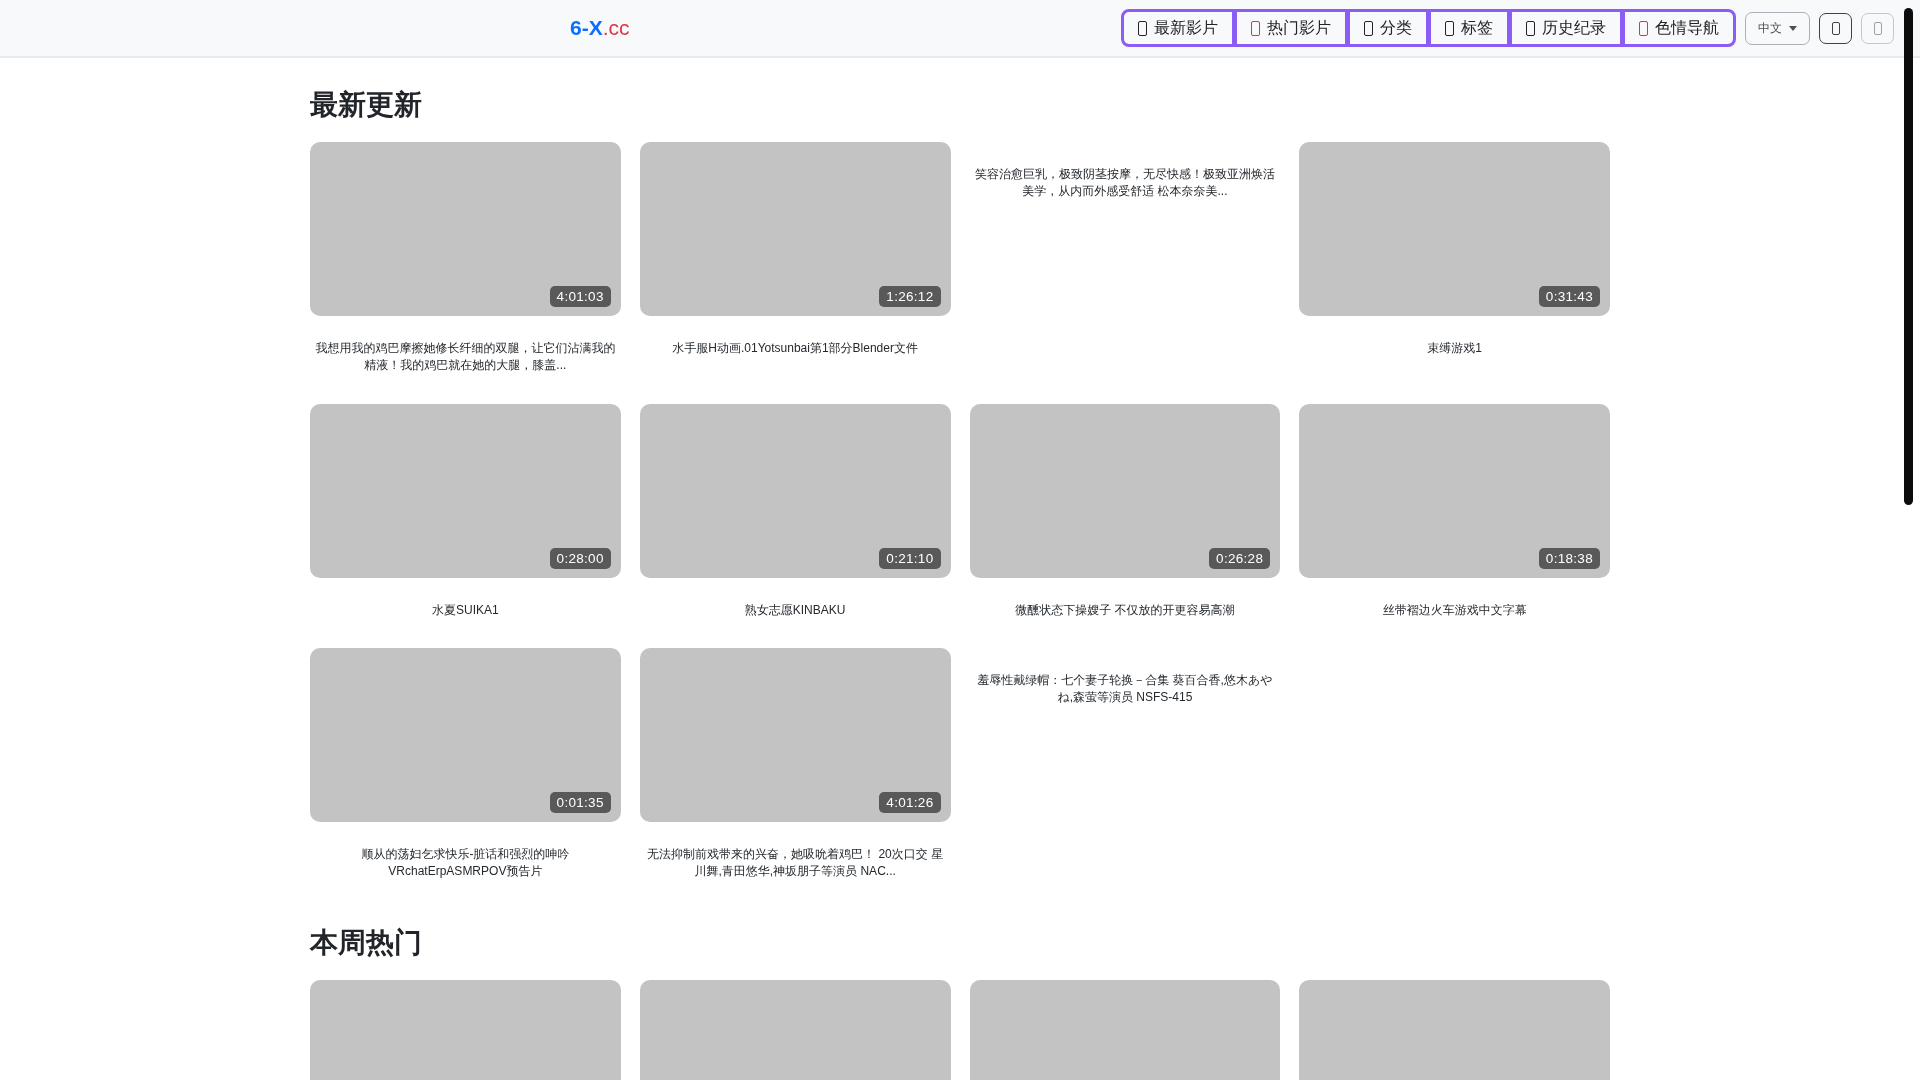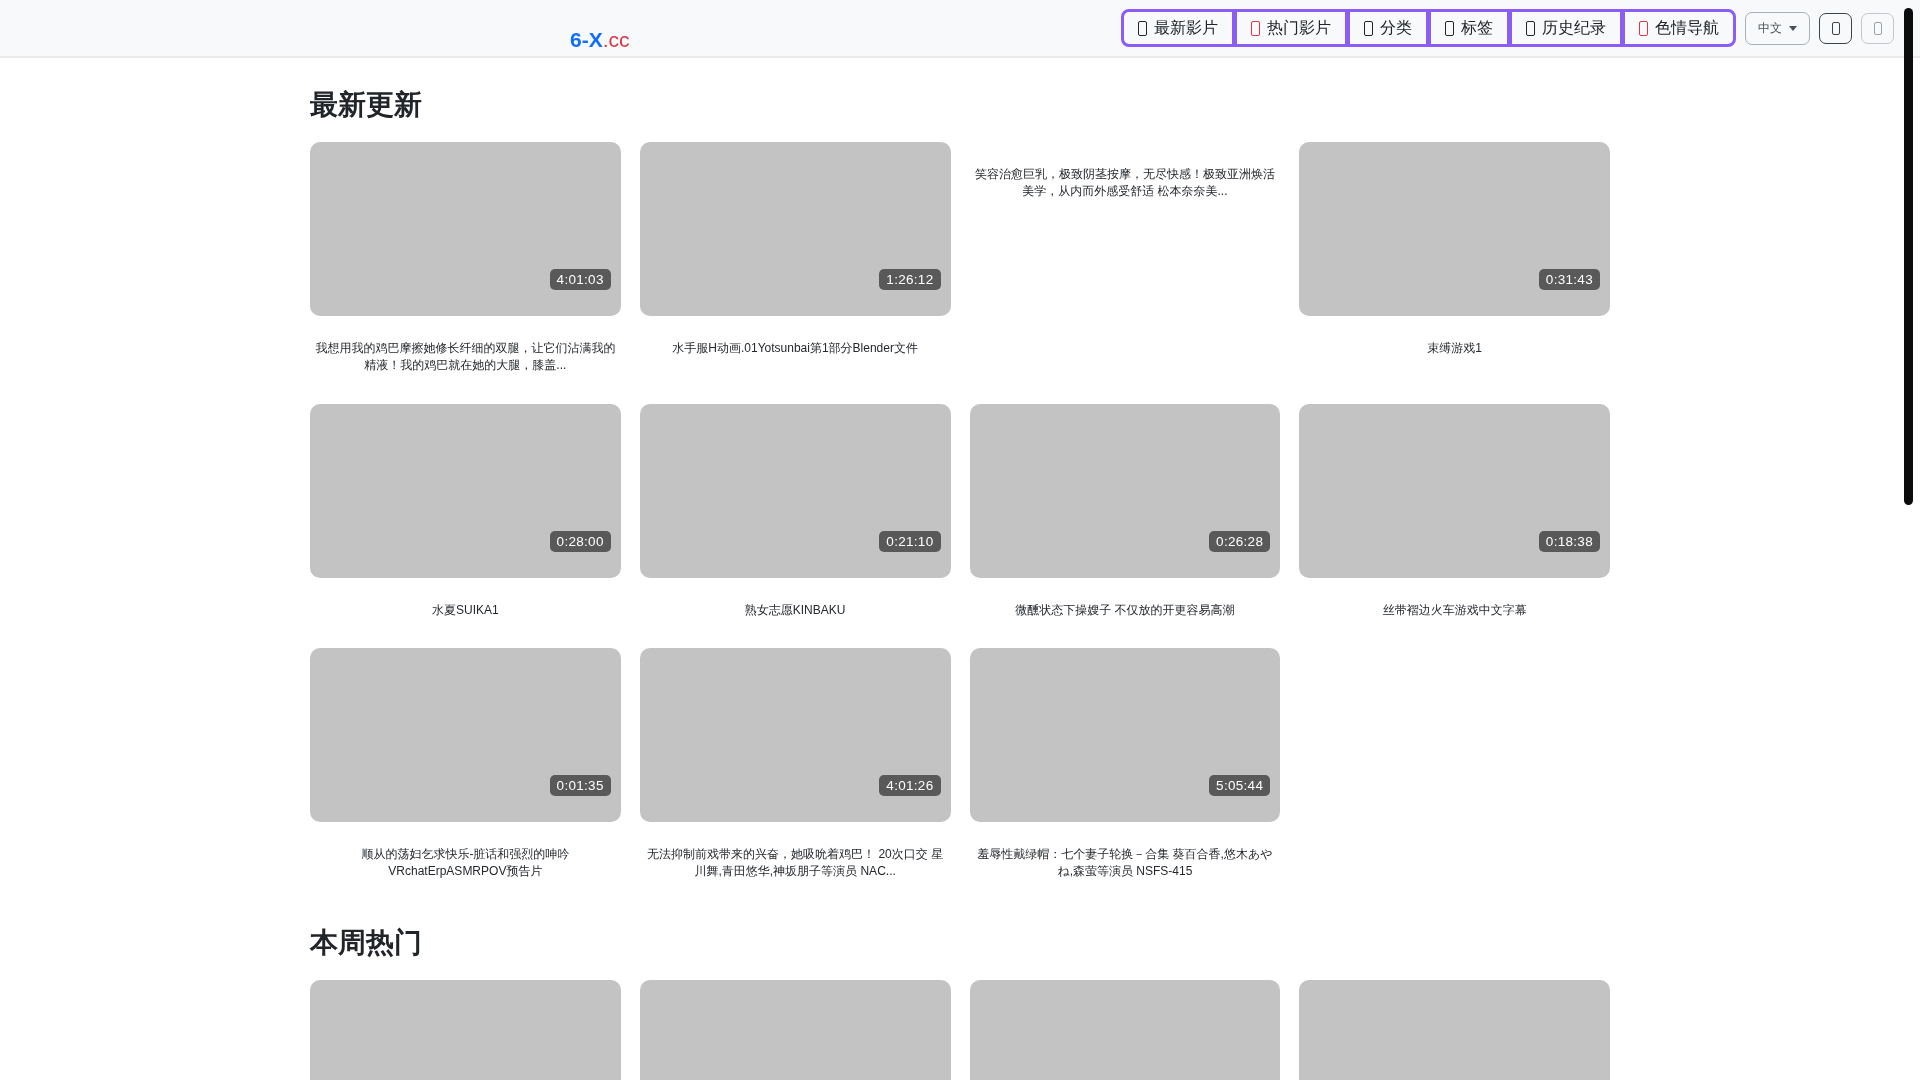--- a/index.html
+++ b/index.html
@@ -22,7 +22,7 @@
   .brand {
     position: absolute;
     left: 570px;
-    top: 12px;
+    top: 0;
     height: 56px;
     display: flex;
     align-items: center;

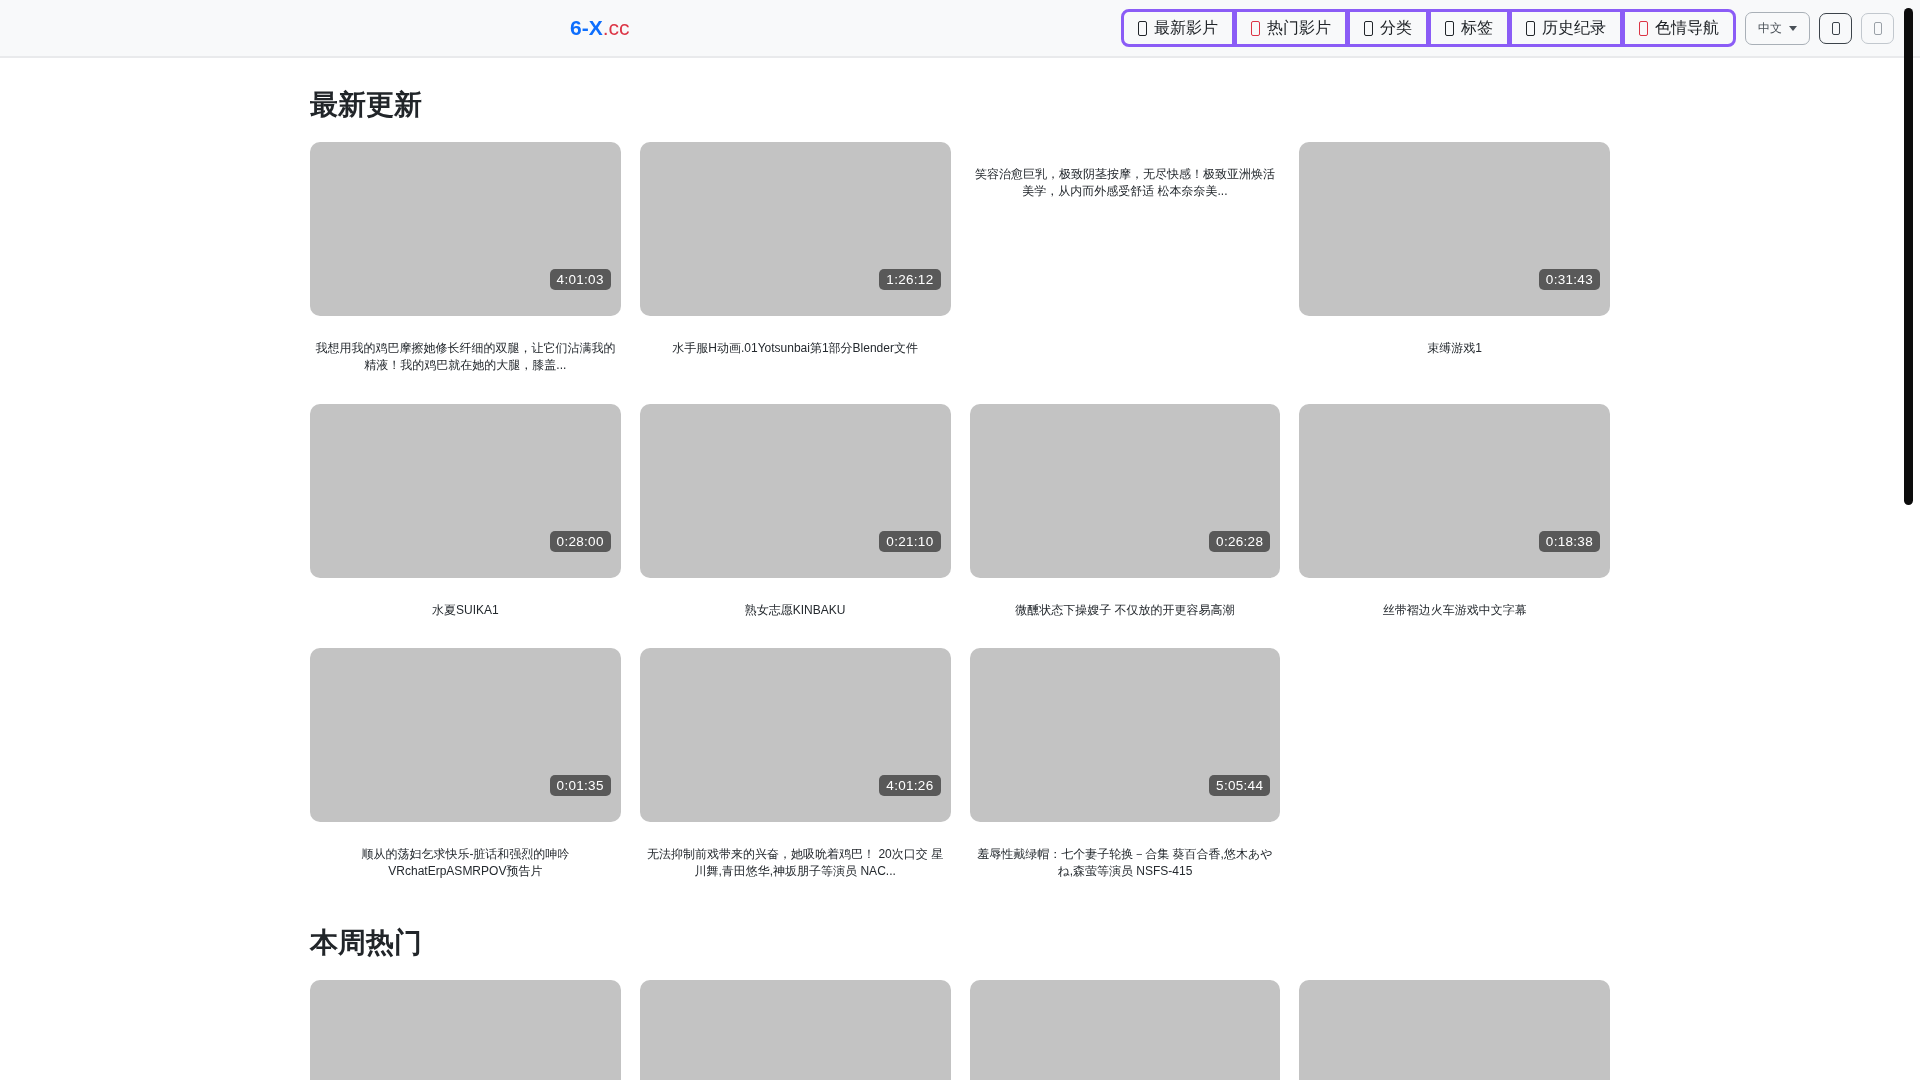--- a/index.html
+++ b/index.html
@@ -134,7 +134,7 @@
   .duration-badge {
     position: absolute;
     right: 10px;
-    bottom: 26px;
+    bottom: 9px;
     background: #595959;
     color: #ffffff;
     font-size: 13.5px;

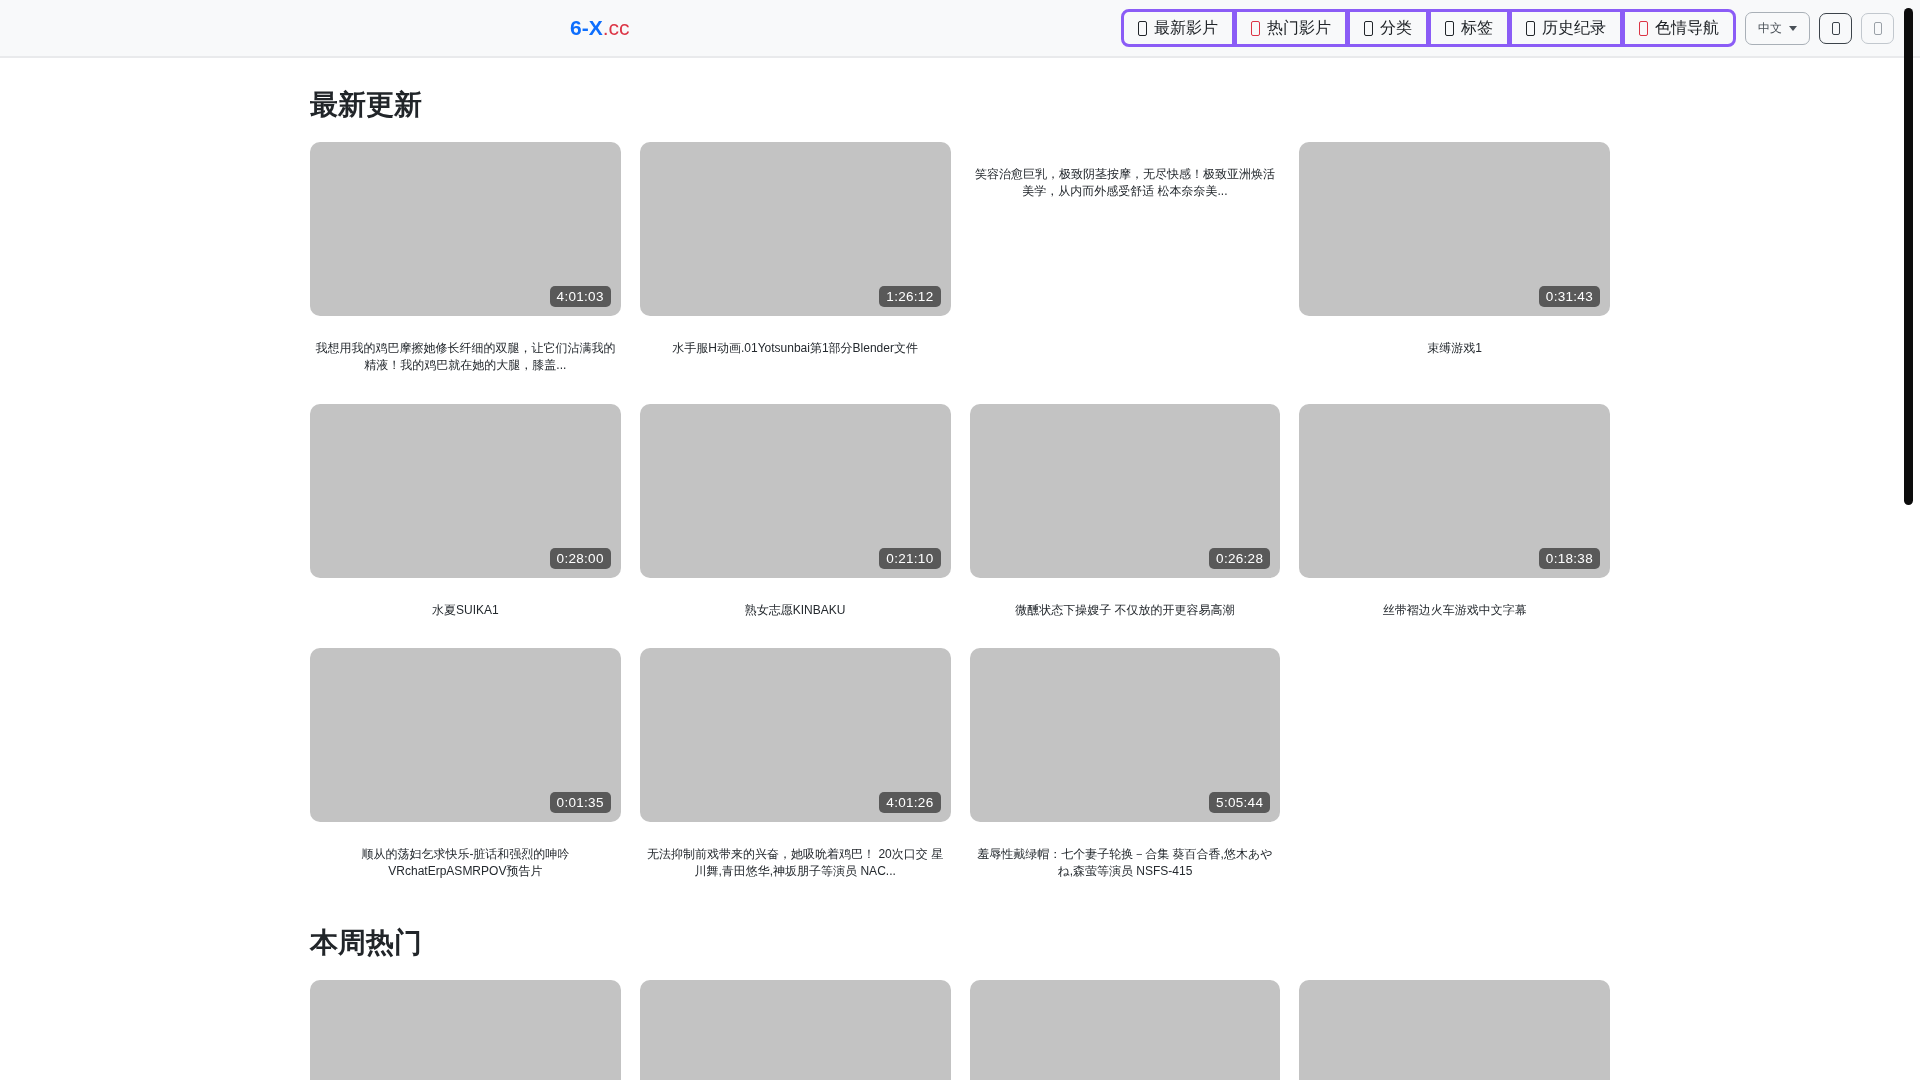--- a/index.html
+++ b/index.html
@@ -272,9 +272,6 @@
           <div class="video-title">无法抑制前戏带来的兴奋，她吸吮着鸡巴！ 20次口交 星川舞,青田悠华,神坂朋子等演员 NAC...</div>
         </div>
         <div class="video-card">
-          <div class="video-thumb">
-            <span class="duration-badge">5:05:44</span>
-          </div>
           <div class="video-title">羞辱性戴绿帽：七个妻子轮换－合集 葵百合香,悠木あやね,森萤等演员 NSFS-415</div>
         </div>
       </div>

